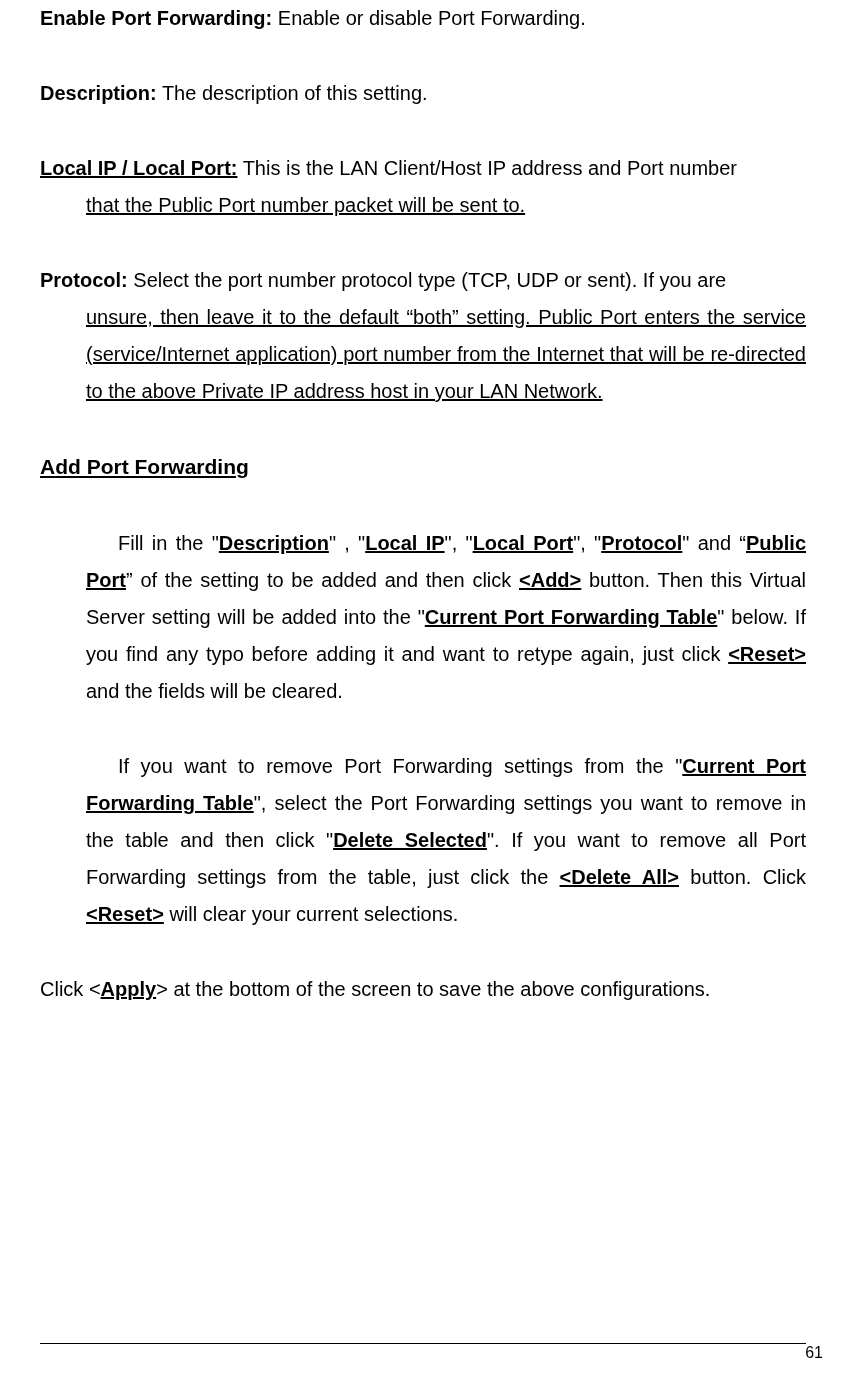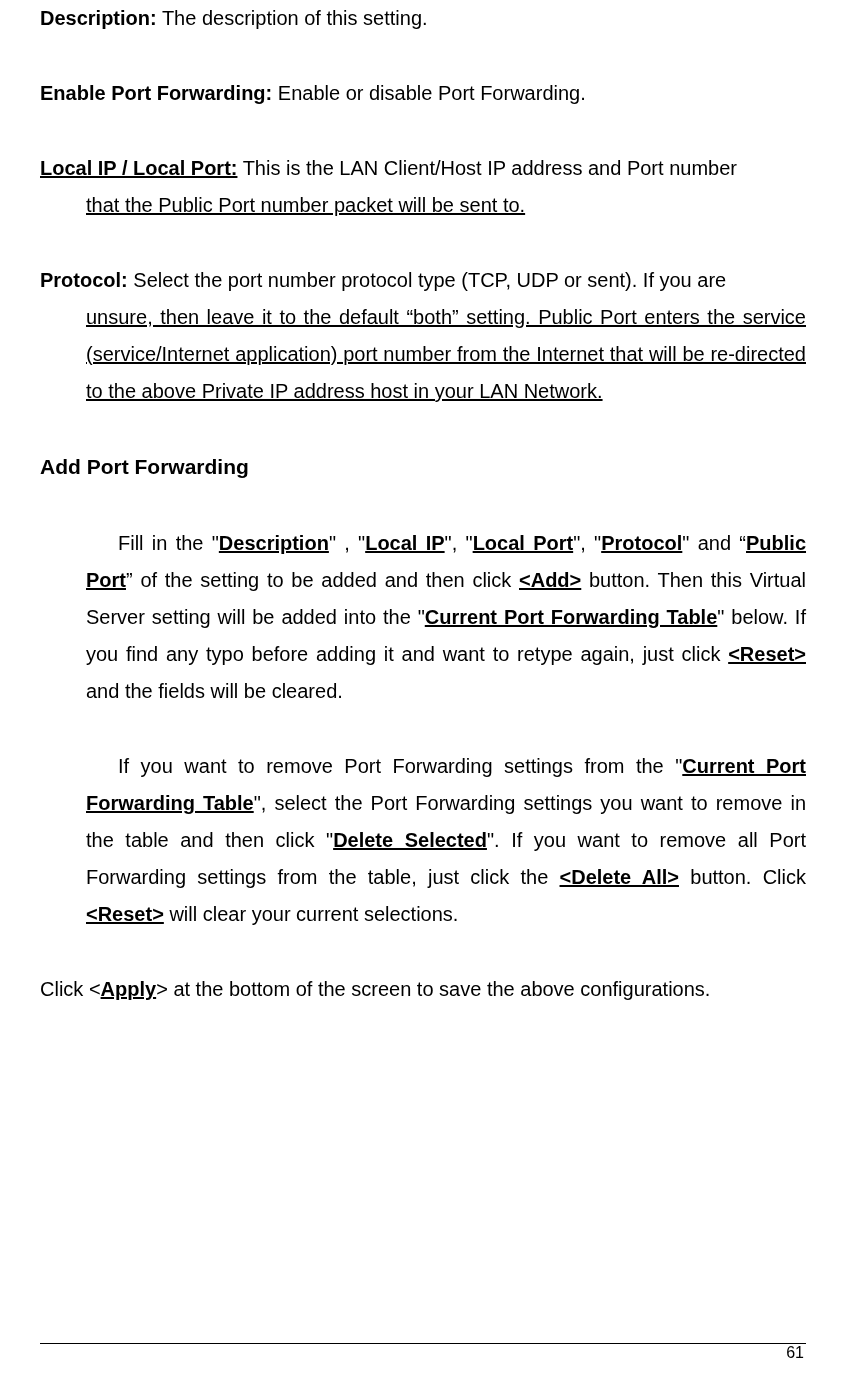--- a/index.html
+++ b/index.html
@@ -76,11 +76,11 @@
   <div class="content">
 
     <div class="def-item">
-      <span class="def-label">Description:</span><span> The description of this setting.</span>
+      <span class="def-label">Enable Port Forwarding:</span><span> Enable or disable Port Forwarding.</span>
     </div>
 
     <div class="def-item">
-      <span class="def-label">Enable Port Forwarding:</span><span> Enable or disable Port Forwarding.</span>
+      <span class="def-label">Description:</span><span> The description of this setting.</span>
     </div>
 
     <div class="def-item">

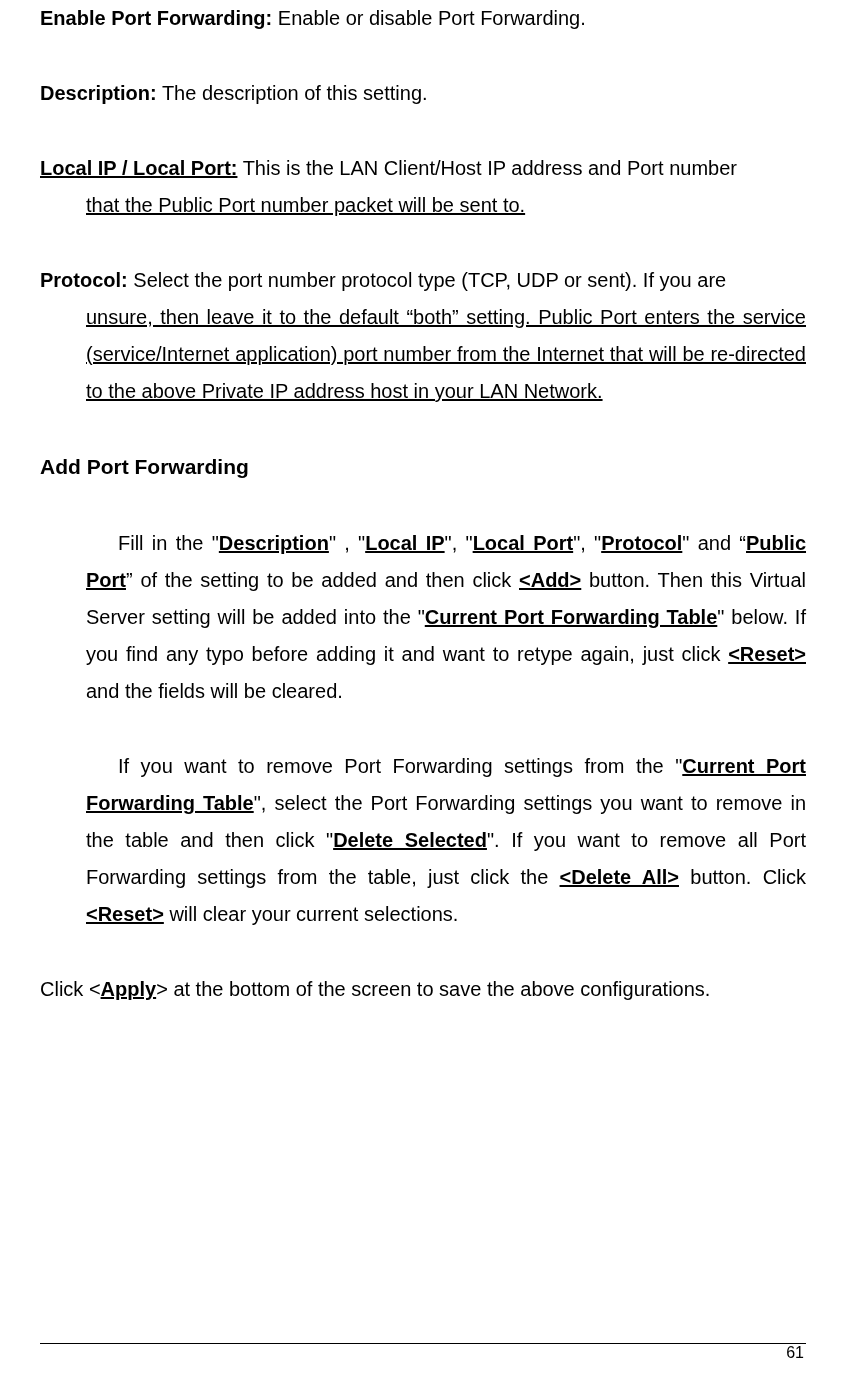--- a/index.html
+++ b/index.html
@@ -38,6 +38,7 @@
     }
     .section-heading {
       font-weight: bold;
+      text-decoration: underline;
       font-size: 21px;
       margin-top: 22px;
       margin-bottom: 38px;

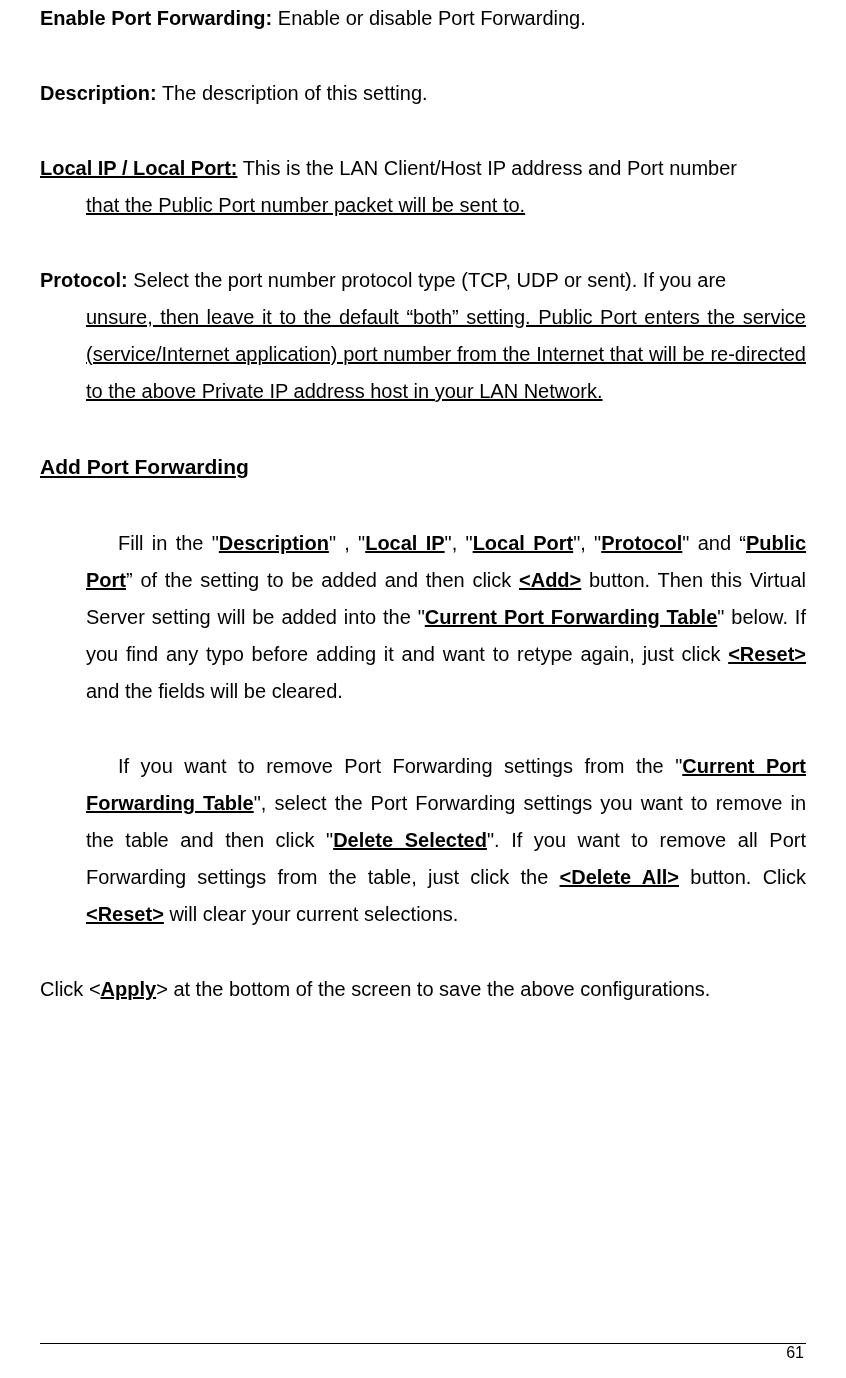--- a/index.html
+++ b/index.html
@@ -65,7 +65,7 @@
     .page-num {
       position: absolute;
       bottom: 10px;
-      right: 42px;
+      right: 23px;
       font-size: 16px;
     }
   </style>

